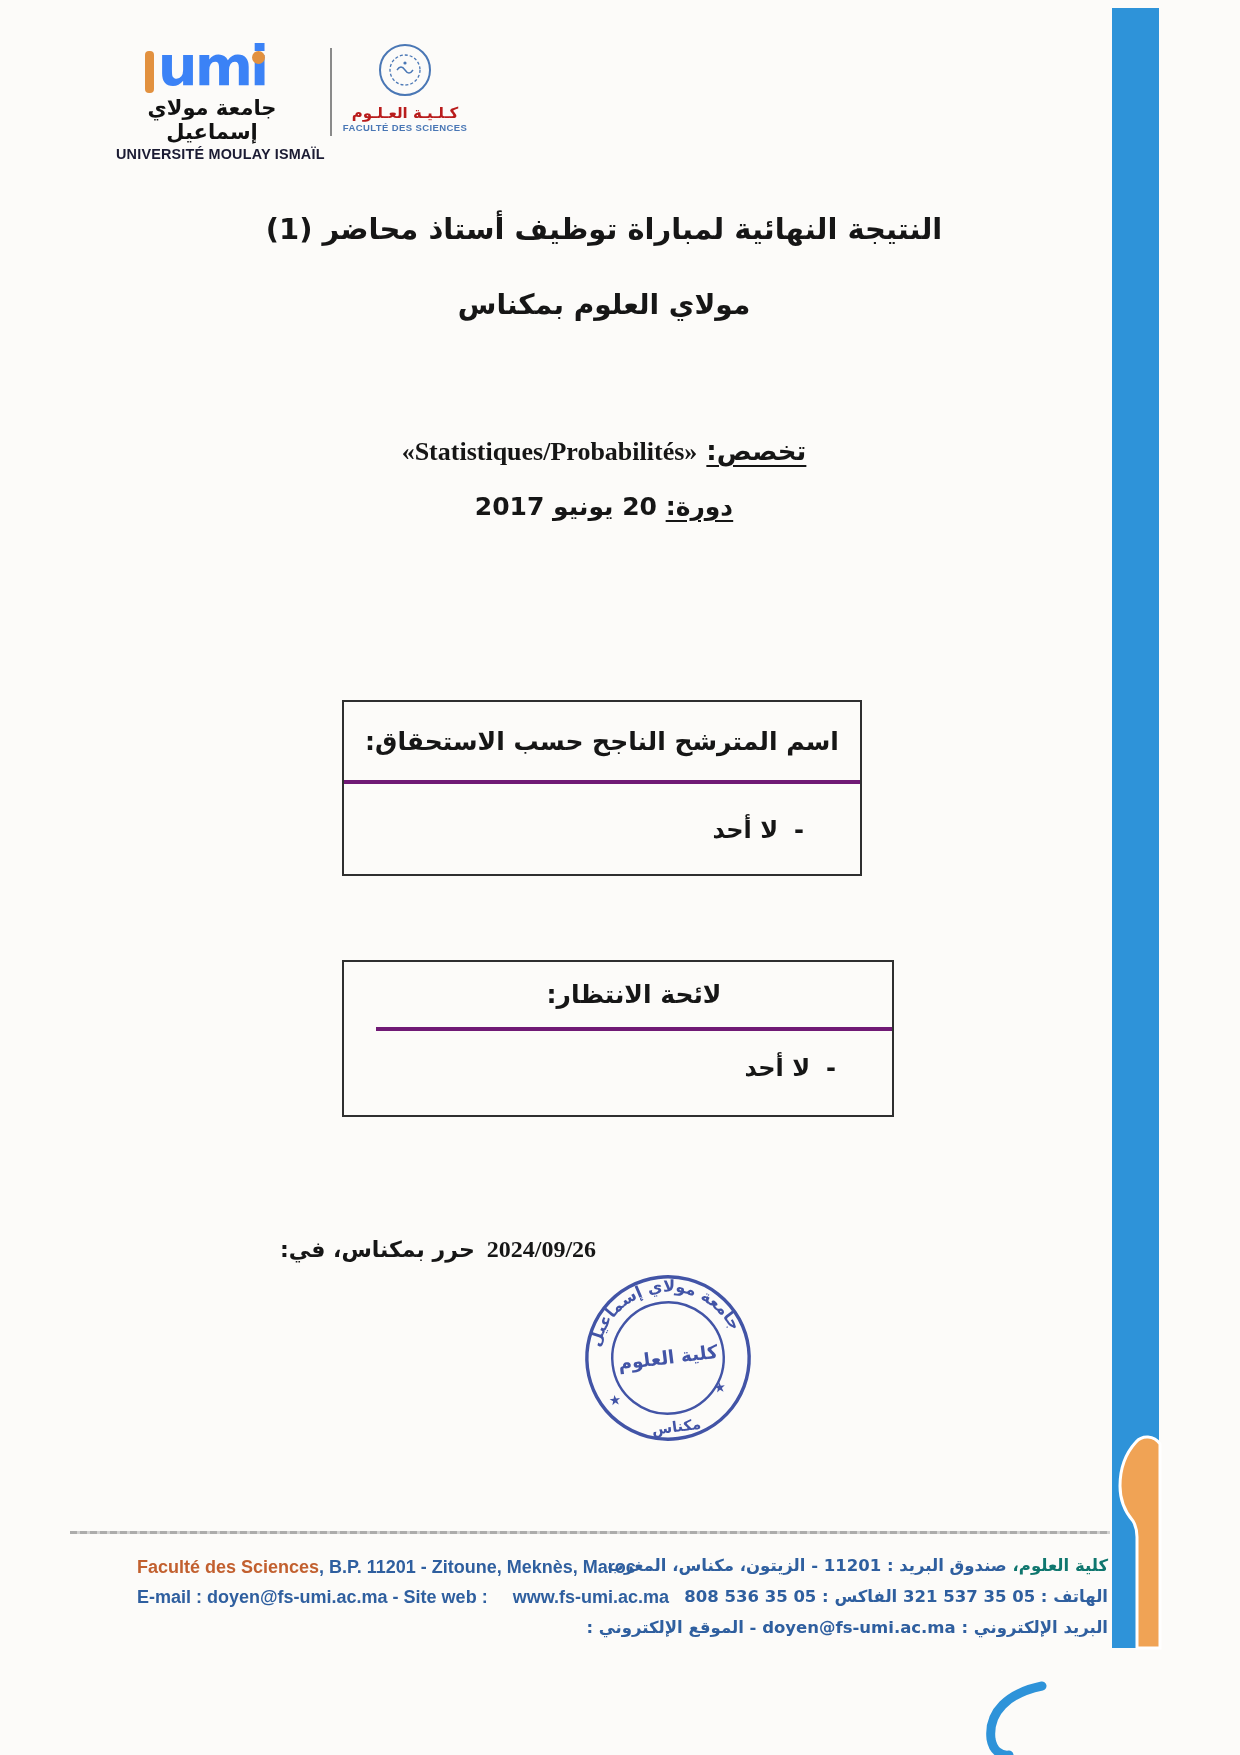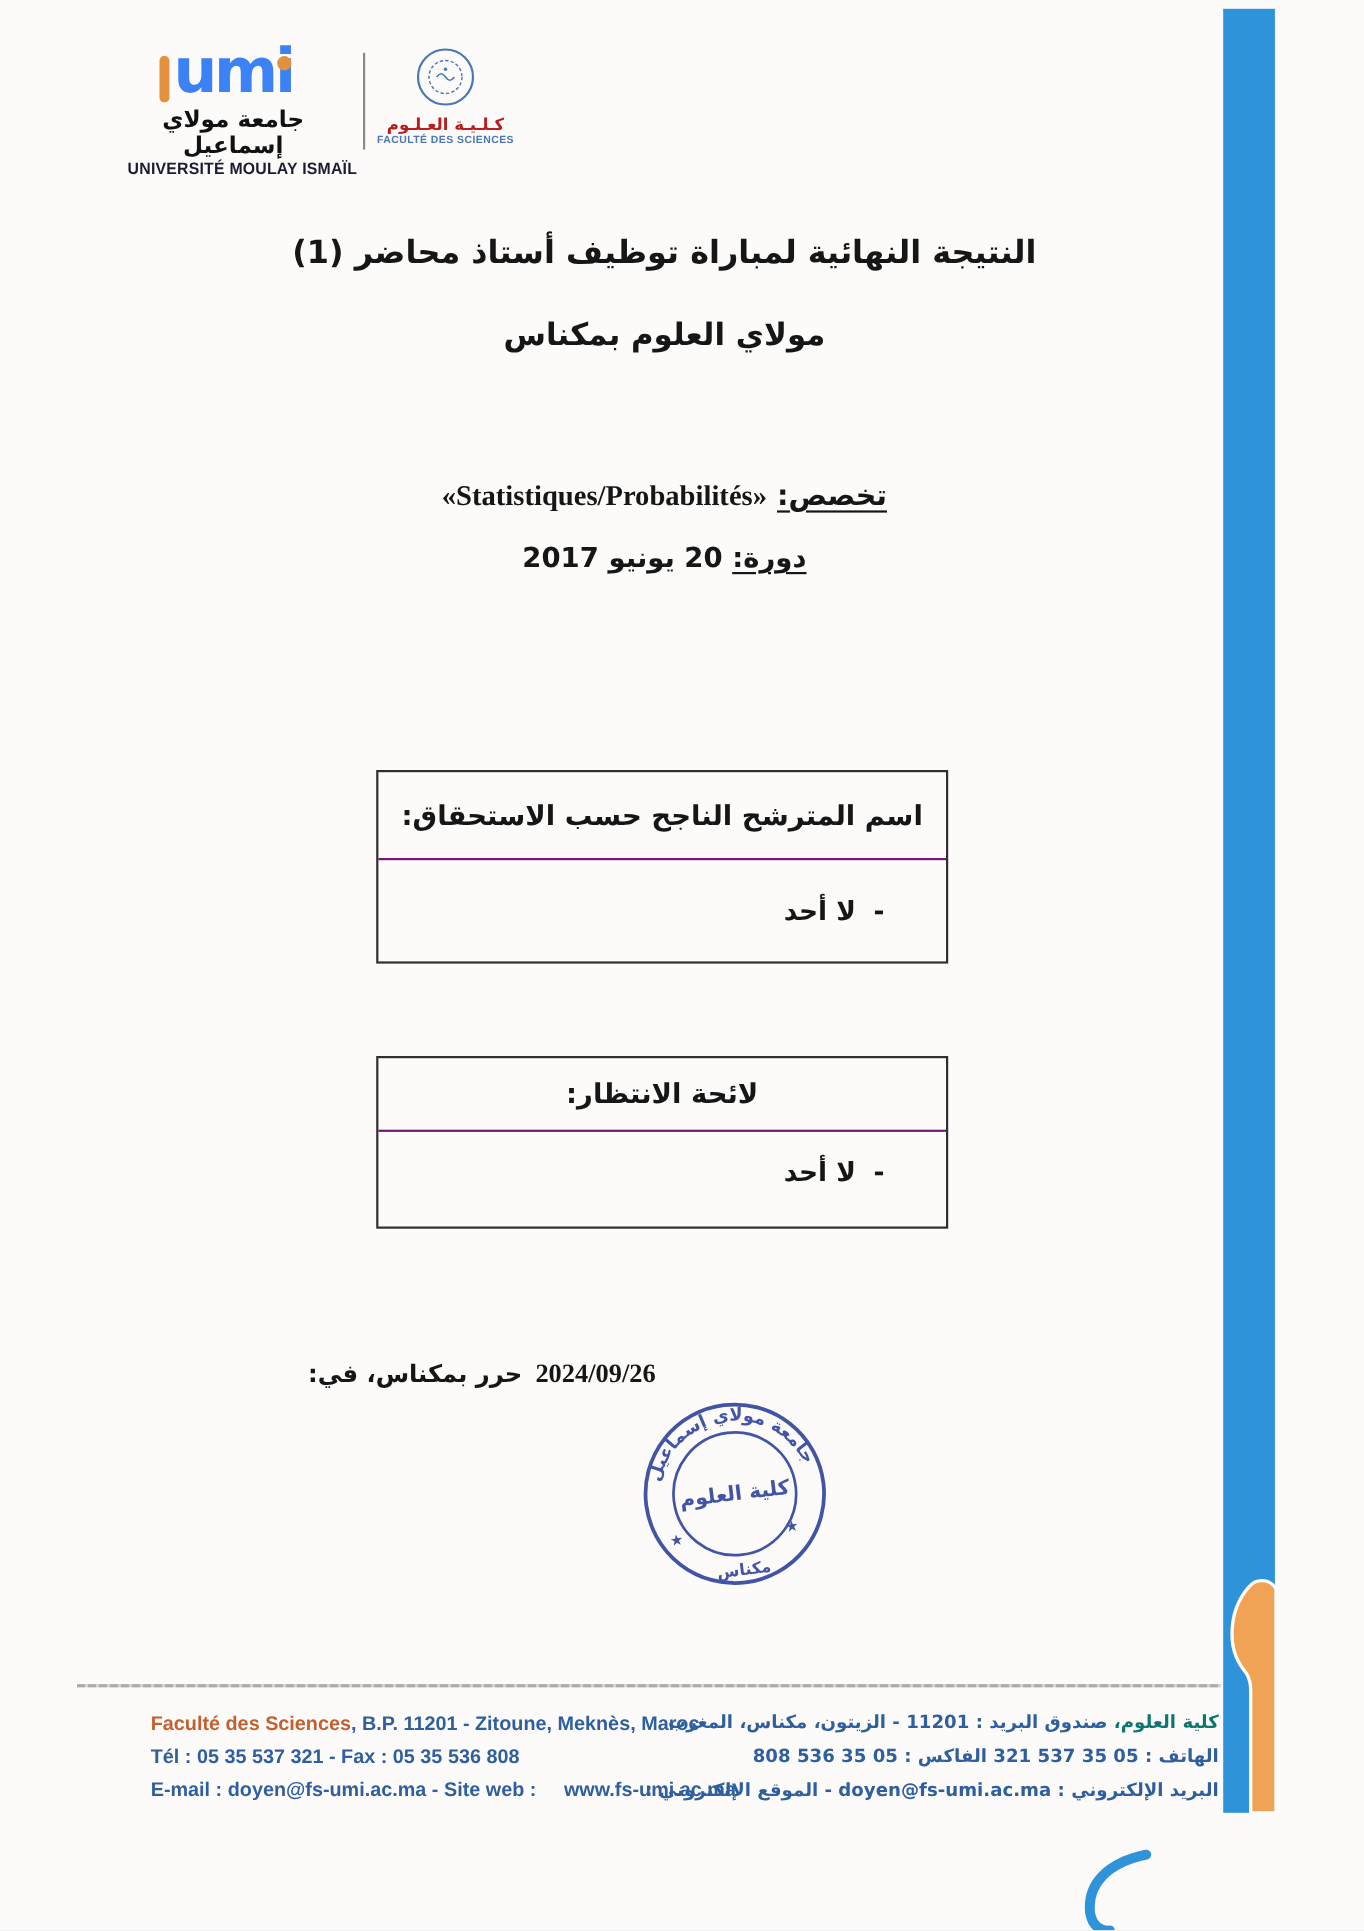--- a/index.html
+++ b/index.html
@@ -34,7 +34,7 @@
   .rbox{position:absolute;left:342px;width:516px;border:2px solid #2f2f2f;background:transparent;}
   .box1{top:700px;height:172px;}
   .box2{top:960px;height:153px;}
-  .rbox-header{border-bottom:2px solid #701a75;text-align:center;font-weight:700;
+  .rbox-header{border-bottom:4px solid #701a75;text-align:center;font-weight:700;
                display:flex;align-items:center;justify-content:center;}
   .box1 .rbox-header{height:78px;font-size:25px;}
   .box2 .rbox-header{height:65px;font-size:25px;}

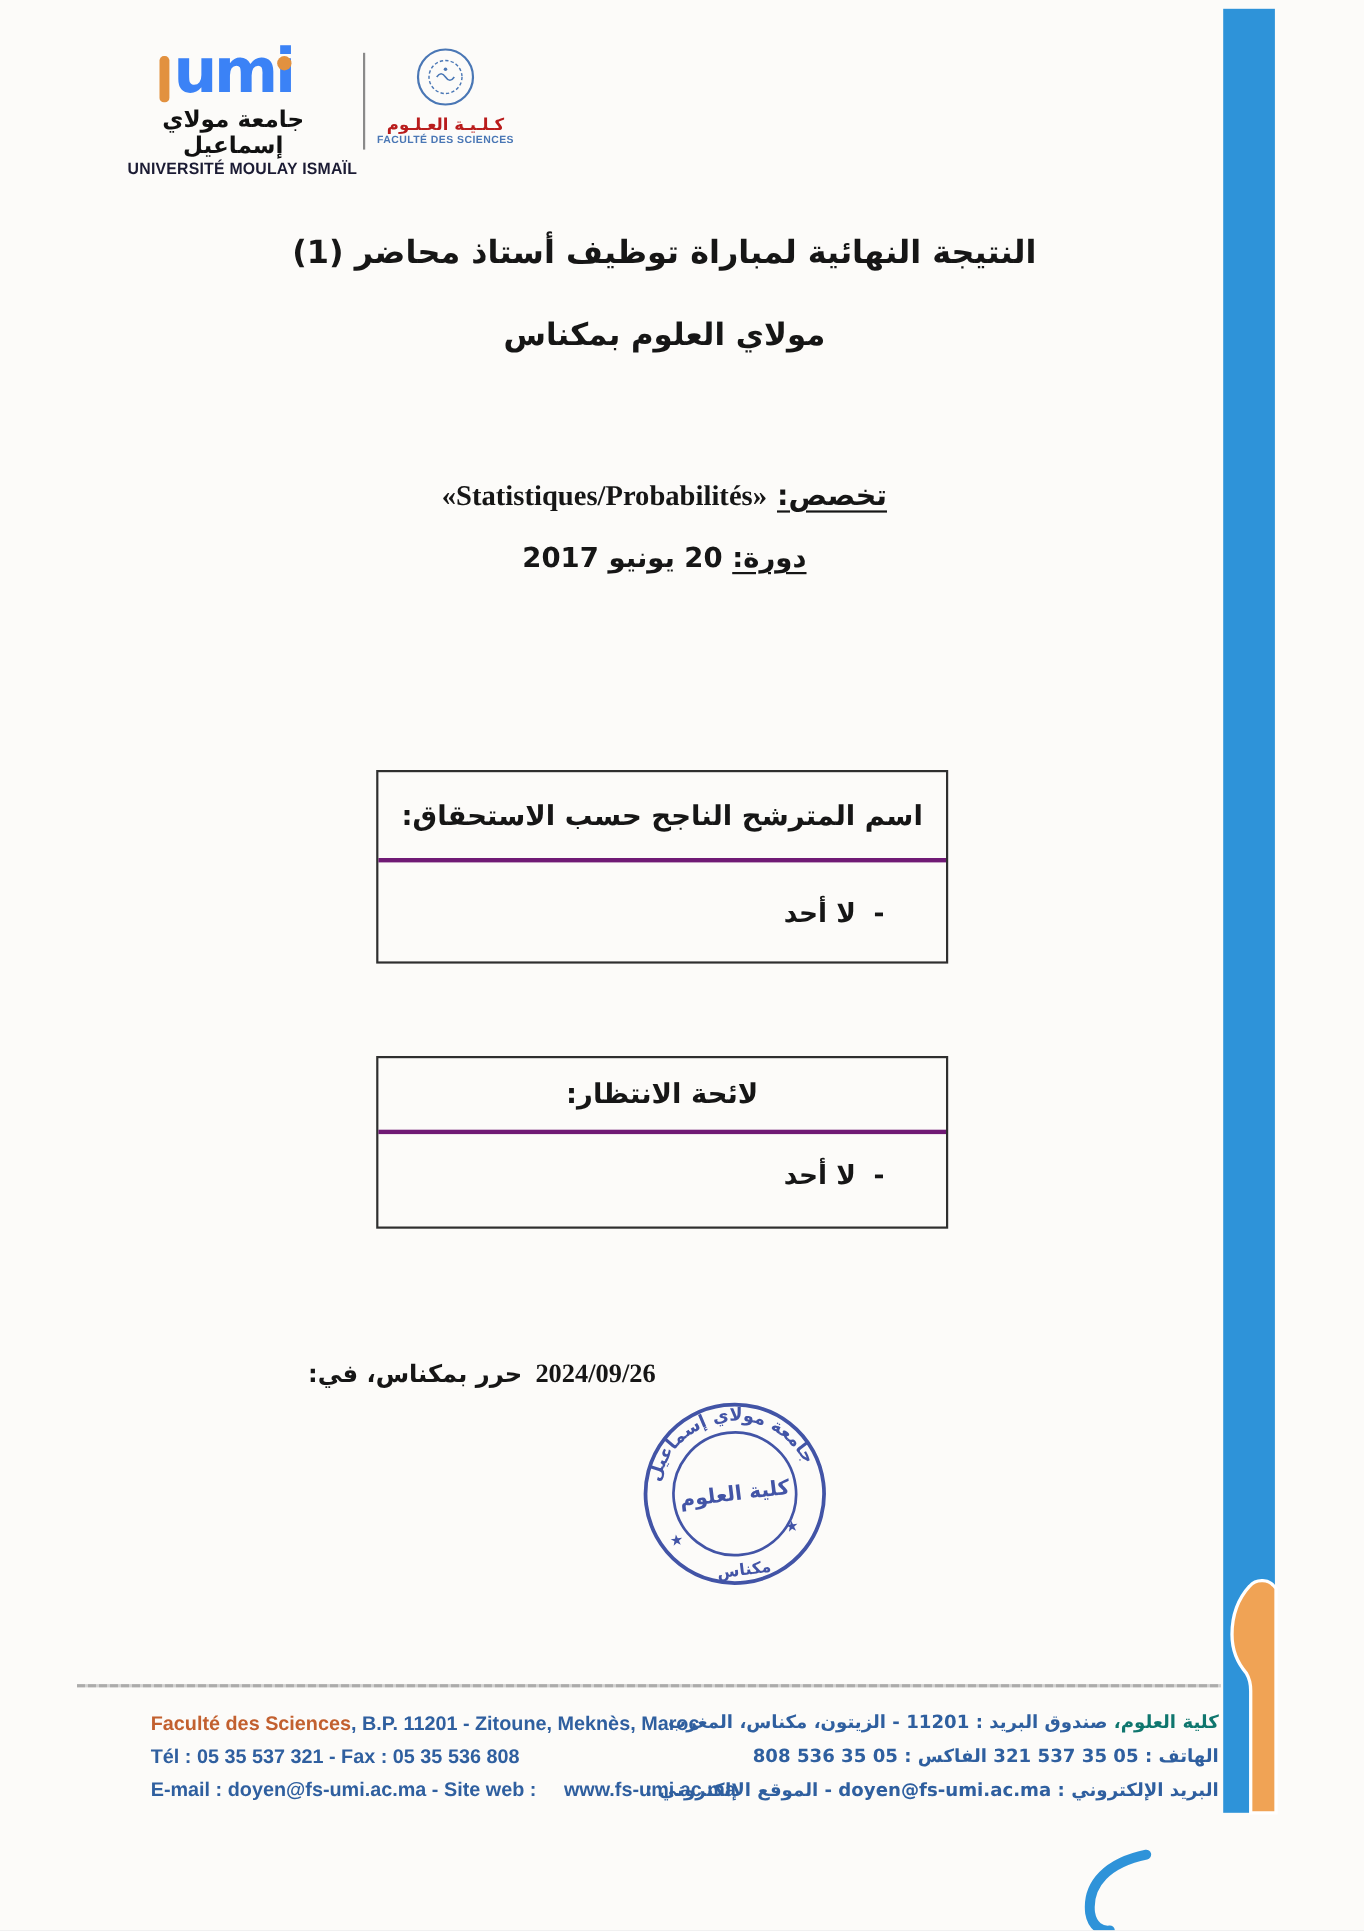--- a/index.html
+++ b/index.html
@@ -33,7 +33,7 @@
   
   .rbox{position:absolute;left:342px;width:516px;border:2px solid #2f2f2f;background:transparent;}
   .box1{top:700px;height:172px;}
-  .box2{top:960px;height:153px;}
+  .box2{top:960px;height:153px;padding-left:32px;}
   .rbox-header{border-bottom:4px solid #701a75;text-align:center;font-weight:700;
                display:flex;align-items:center;justify-content:center;}
   .box1 .rbox-header{height:78px;font-size:25px;}

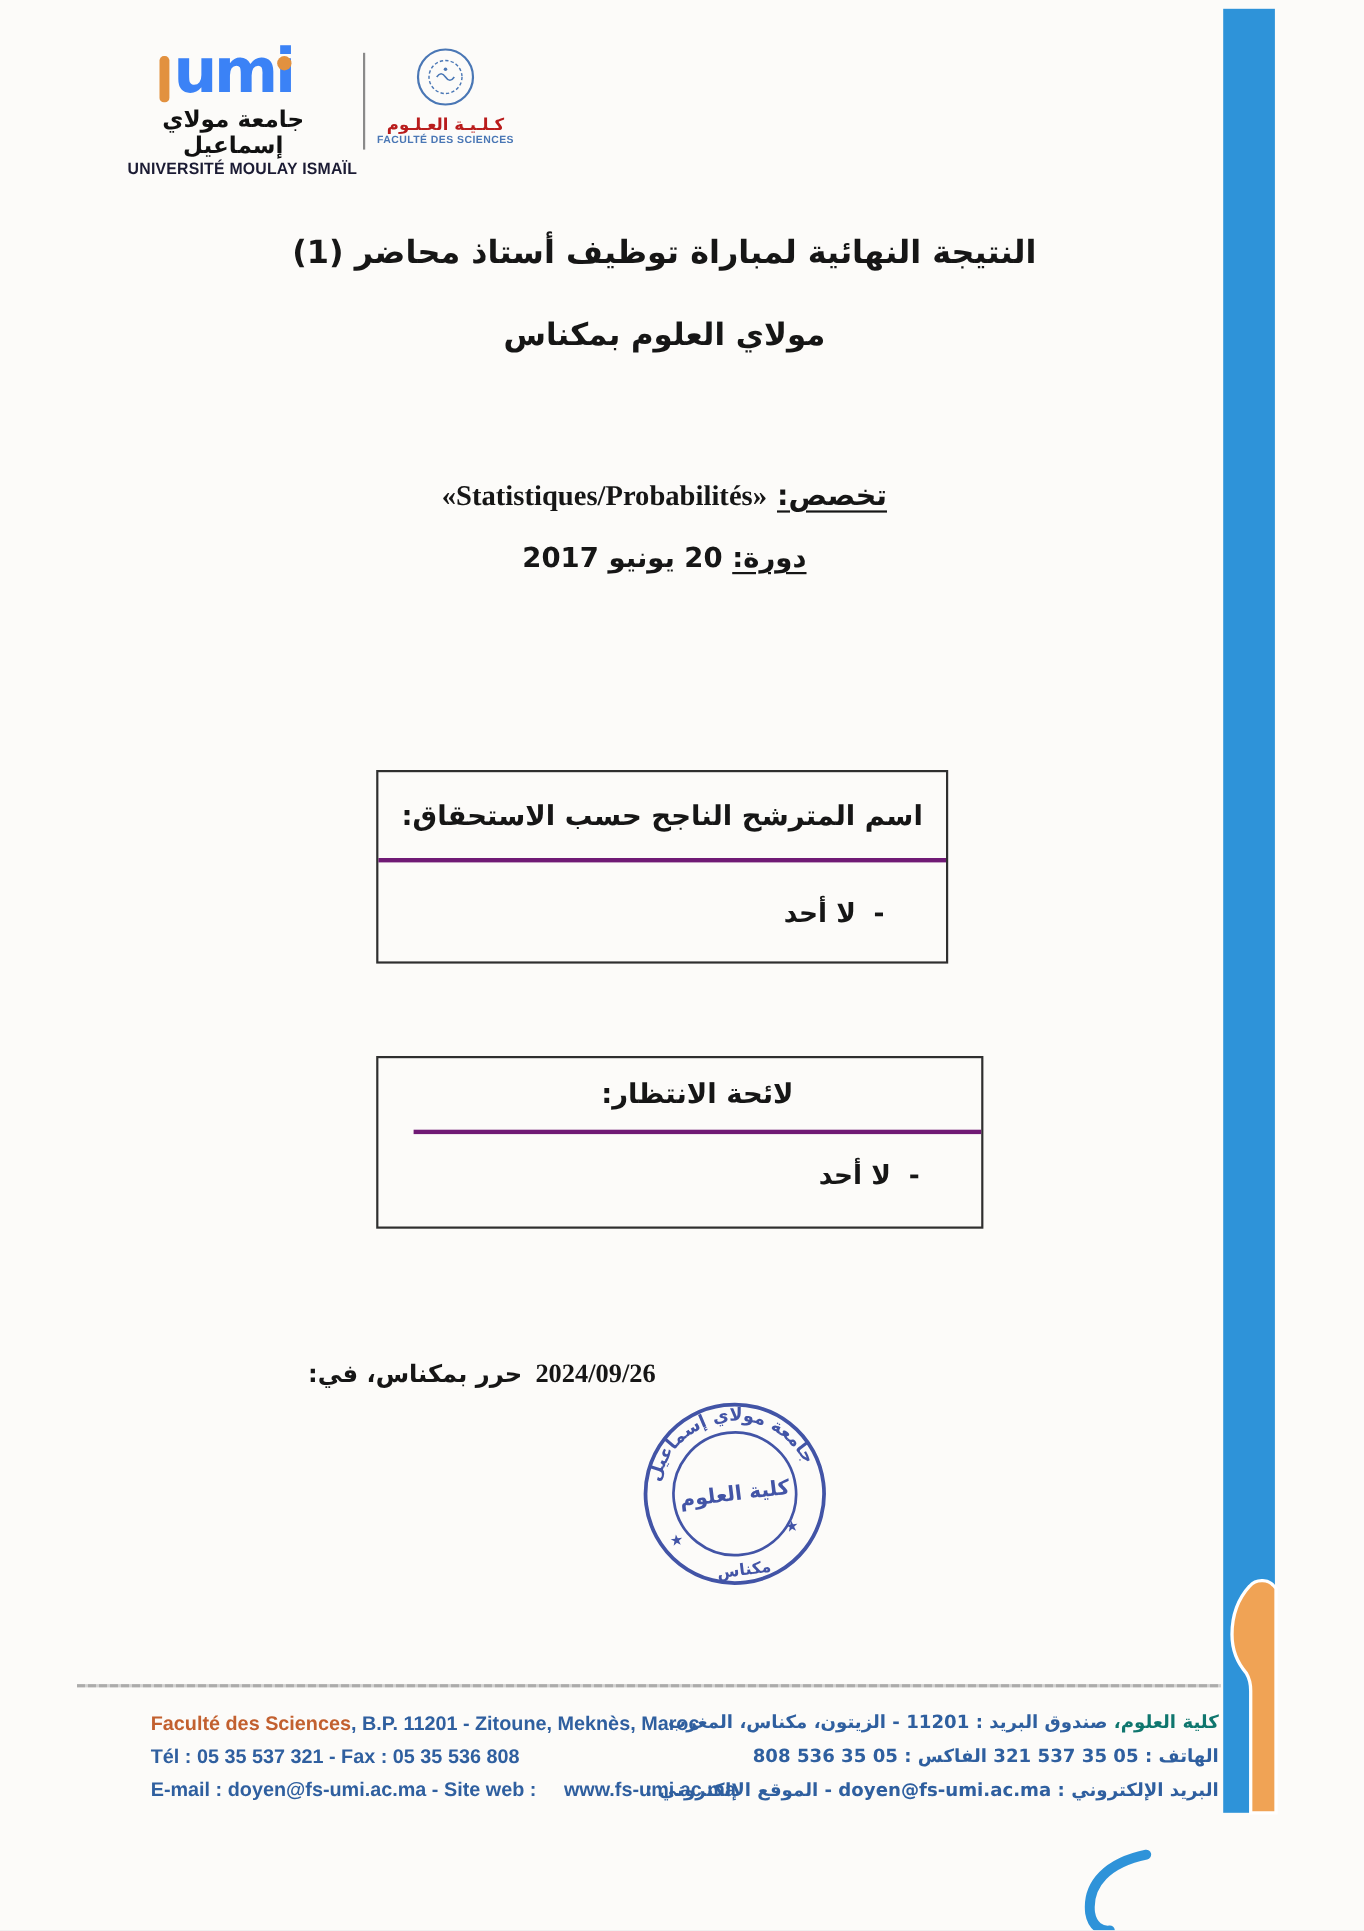--- a/index.html
+++ b/index.html
@@ -148,7 +148,6 @@
 
   <div class="foot-fr">
     <div><span class="hl">Faculté des Sciences</span><span>, B.P. 11201 - Zitoune, Meknès, Maroc</span></div>
-    <div>Tél : 05 35 537 321 - Fax : 05 35 536 808</div>
     <div><span>E-mail : doyen@fs-umi.ac.ma - Site web :</span><span class="site">www.fs-umi.ac.ma</span></div>
   </div>
 

